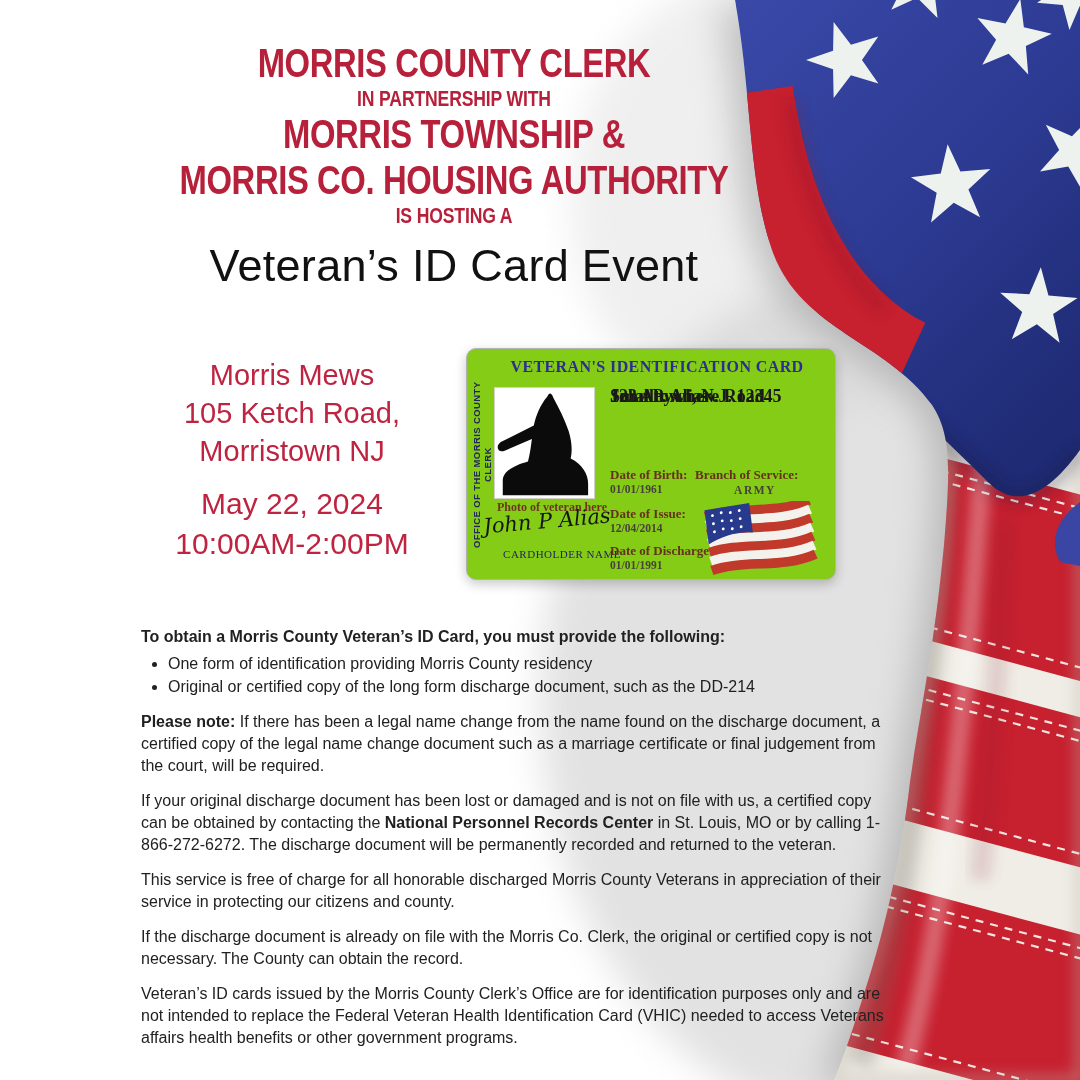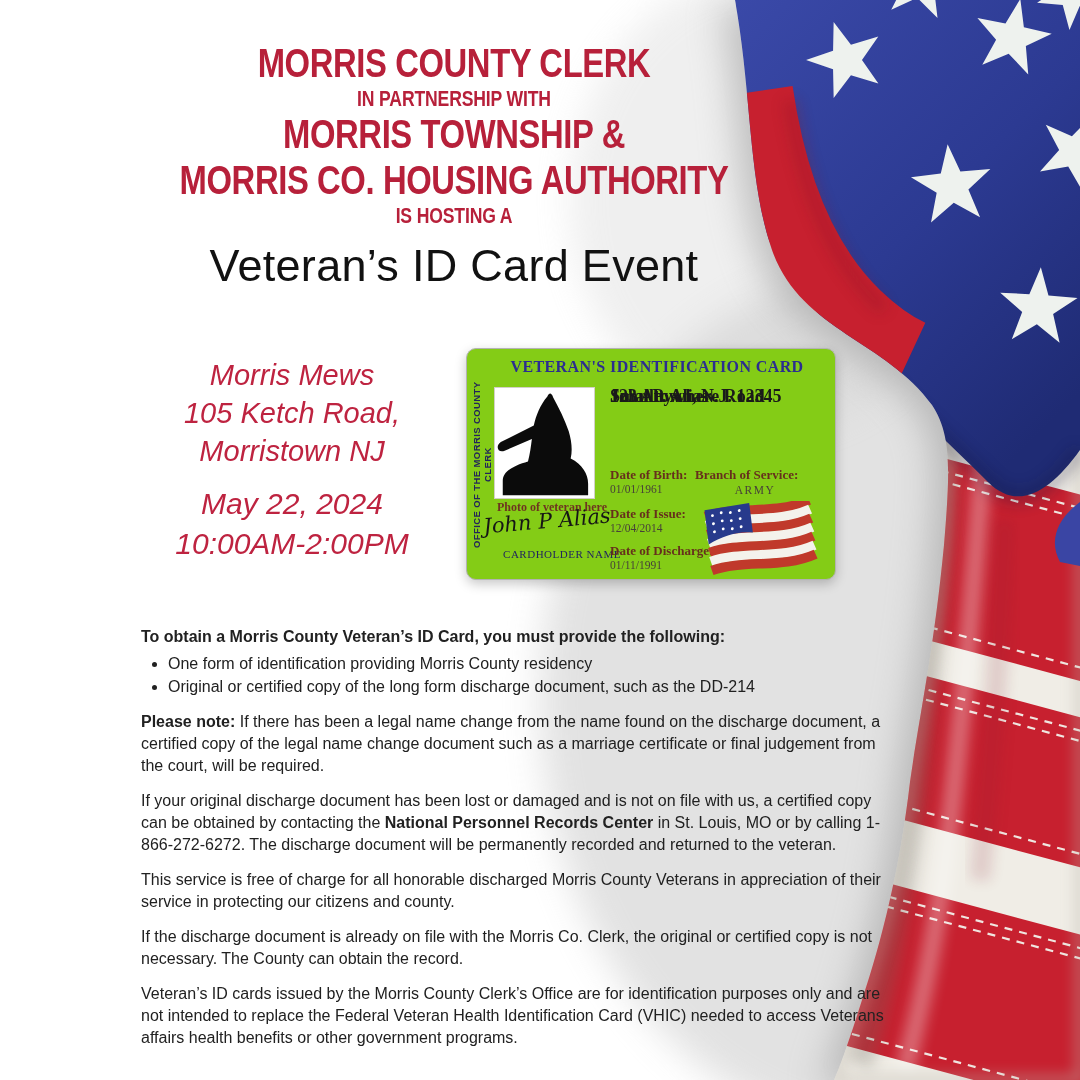--- a/index.html
+++ b/index.html
@@ -20,7 +20,7 @@
     font-size:45px;line-height:52px;color:#111111;letter-spacing:0.3px;}
 
   
-  .venue-block{position:absolute;top:356px;left:122px;width:340px;text-align:center;color:#BE2340;font-style:italic;}
+  .venue-block{position:absolute;top:356px;left:122px;width:340px;text-align:center;color:#BE2340;}
   .venue-line{font-size:29px;line-height:38px;}
   .date-block{margin-top:14px;}
   .date-line{font-size:30px;line-height:40px;}

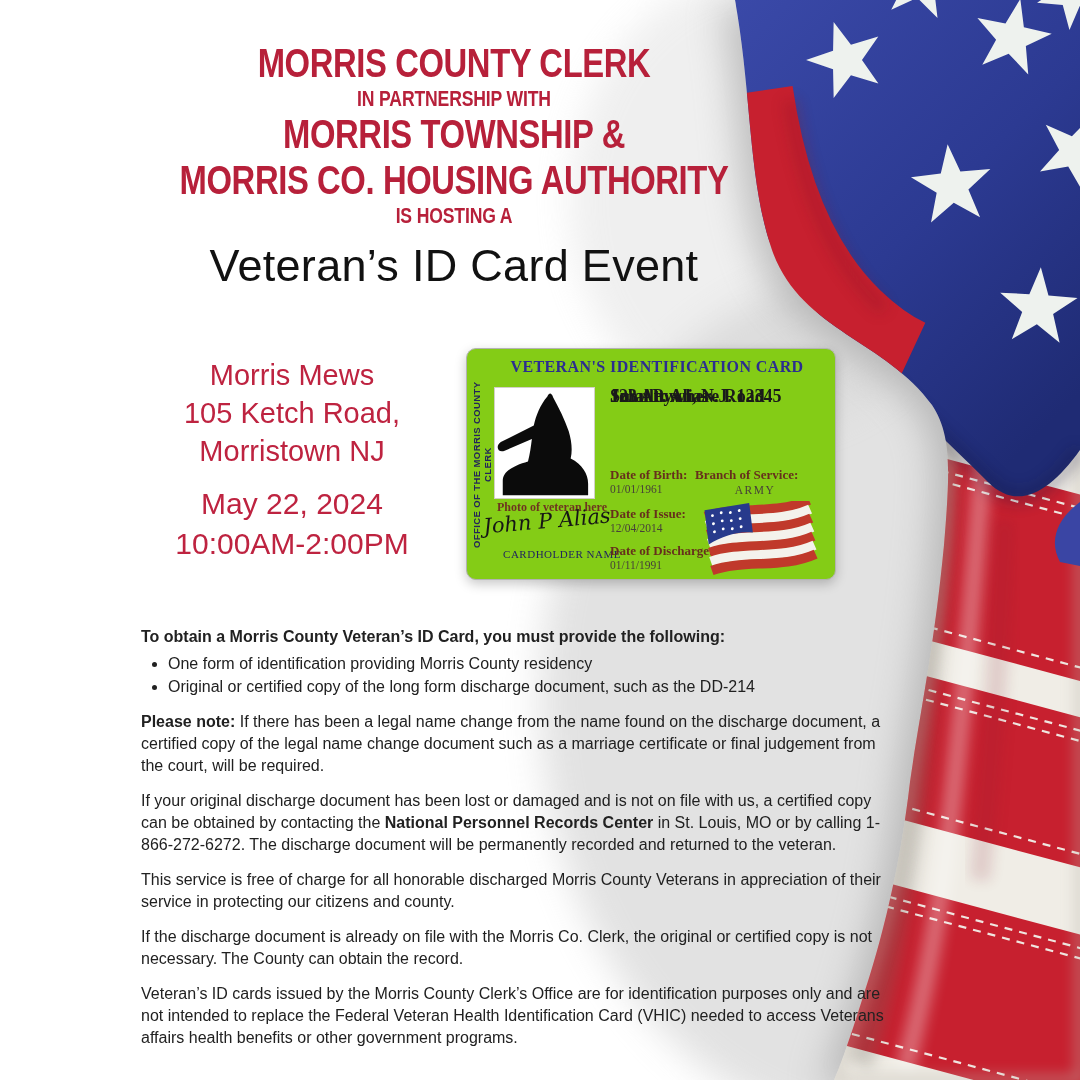--- a/index.html
+++ b/index.html
@@ -44,7 +44,7 @@
   .card-name{left:143px;top:34px;width:215px;font-family:"Liberation Serif",serif;font-weight:bold;
     font-size:18px;line-height:27.5px;color:#1a1a1a;}
   .fld-label{font-family:"Liberation Serif",serif;font-weight:bold;font-size:13px;color:#66301C;}
-  .fld-value{font-family:"Liberation Serif",serif;font-weight:normal;font-size:11.5px;color:#474139;}
+  .fld-value{font-family:"Liberation Serif",serif;font-weight:bold;font-size:11.5px;color:#474139;}
   .dob-l{left:143px;top:118px;}   .dob-v{left:143px;top:134px;}
   .iss-l{left:143px;top:157px;}   .iss-v{left:143px;top:173px;}
   .dis-l{left:143px;top:194px;}   .dis-v{left:143px;top:210px;}

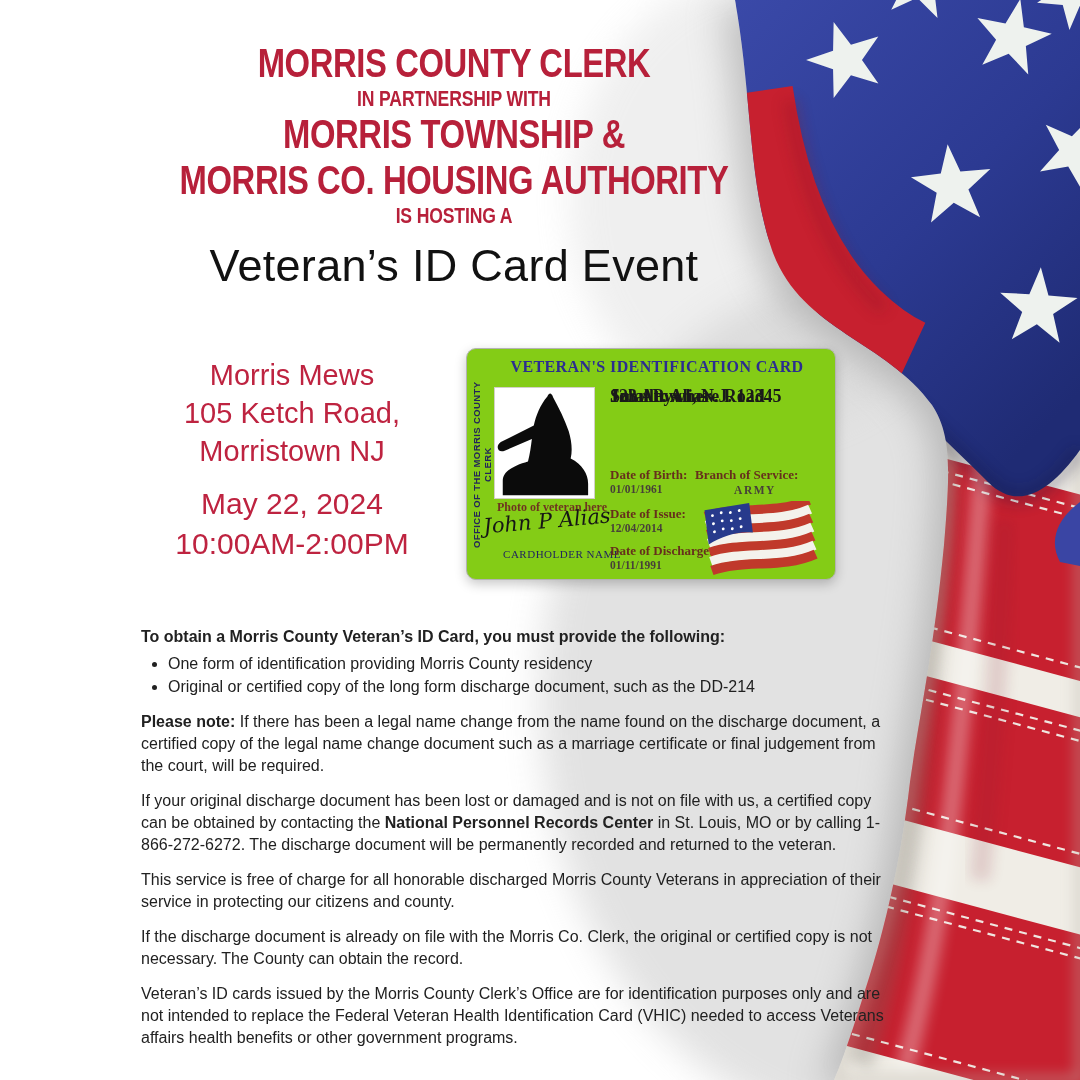--- a/index.html
+++ b/index.html
@@ -181,7 +181,7 @@
       <div class="fld-label iss-l">Date of Issue:</div>
       <div class="fld-value iss-v">12/04/2014</div>
       <div class="fld-label dis-l">Date of Discharge:</div>
-      <div class="fld-value dis-v">01/11/1991</div>
+      <div class="fld-value dis-v">01/01/1991</div>
 
       <svg class="card-flag" viewBox="0 0 130 84" aria-hidden="true">
         <g transform="rotate(-7 65 42)" fill="none">

